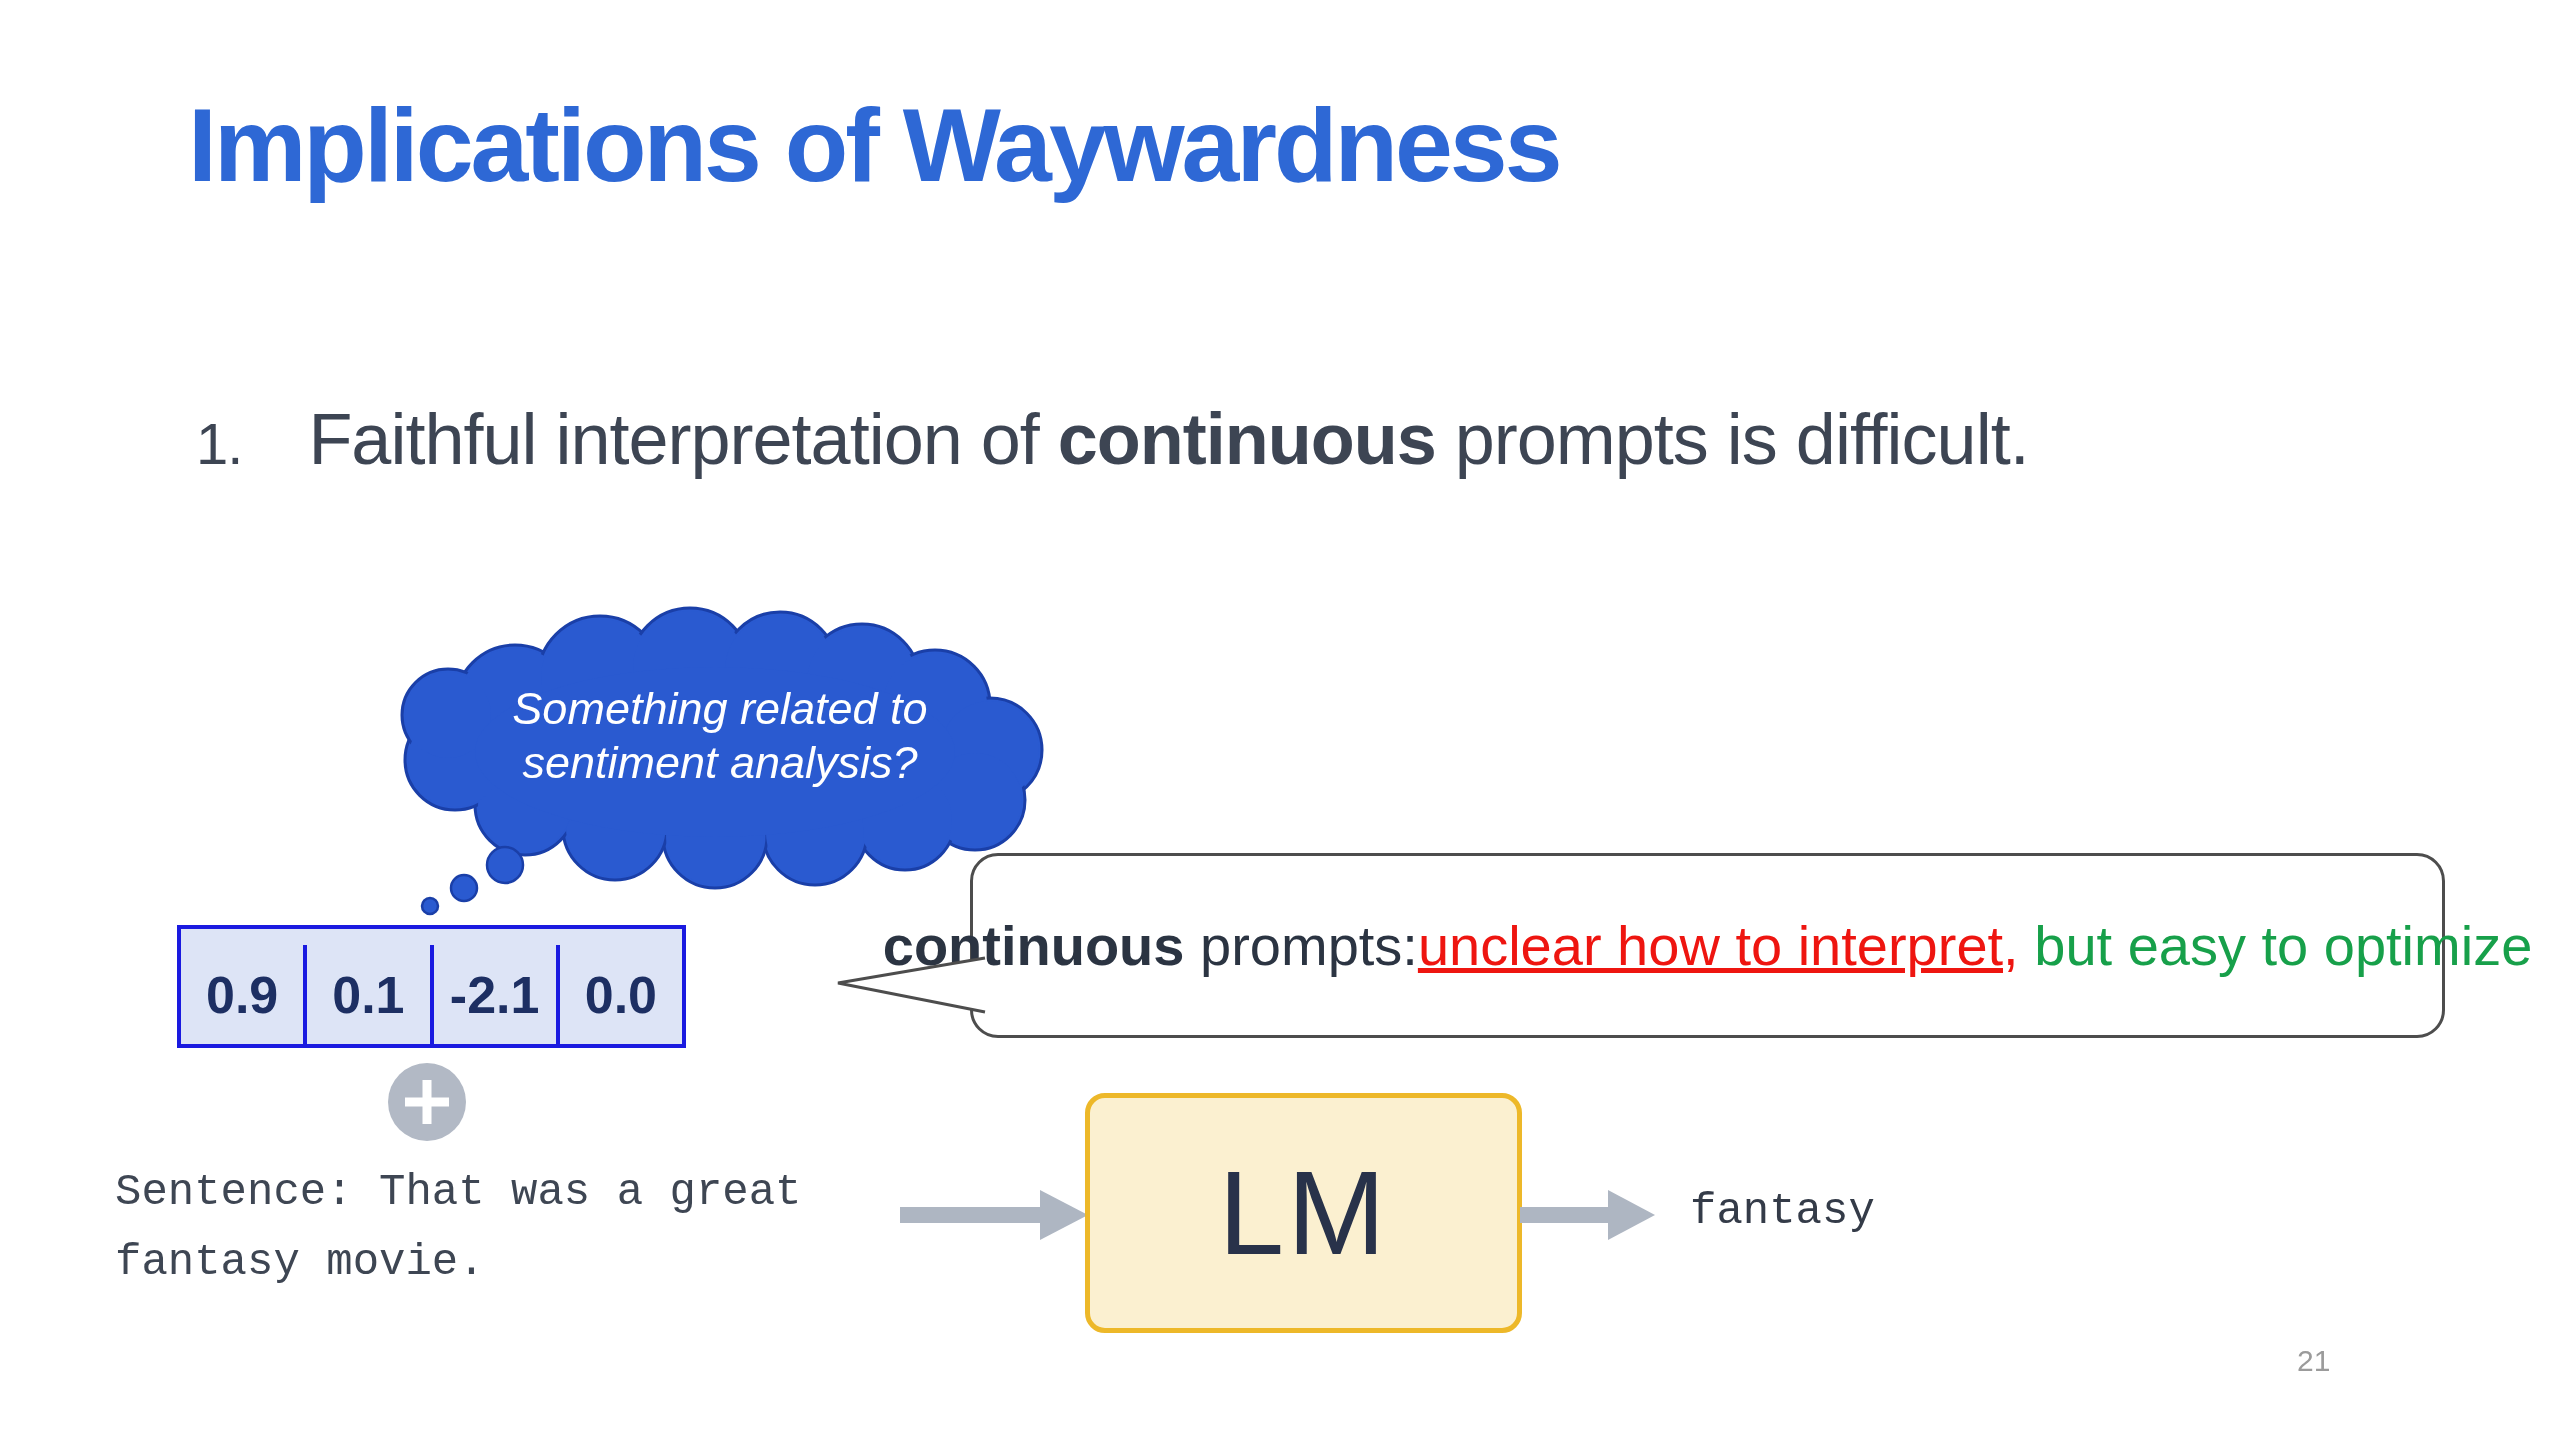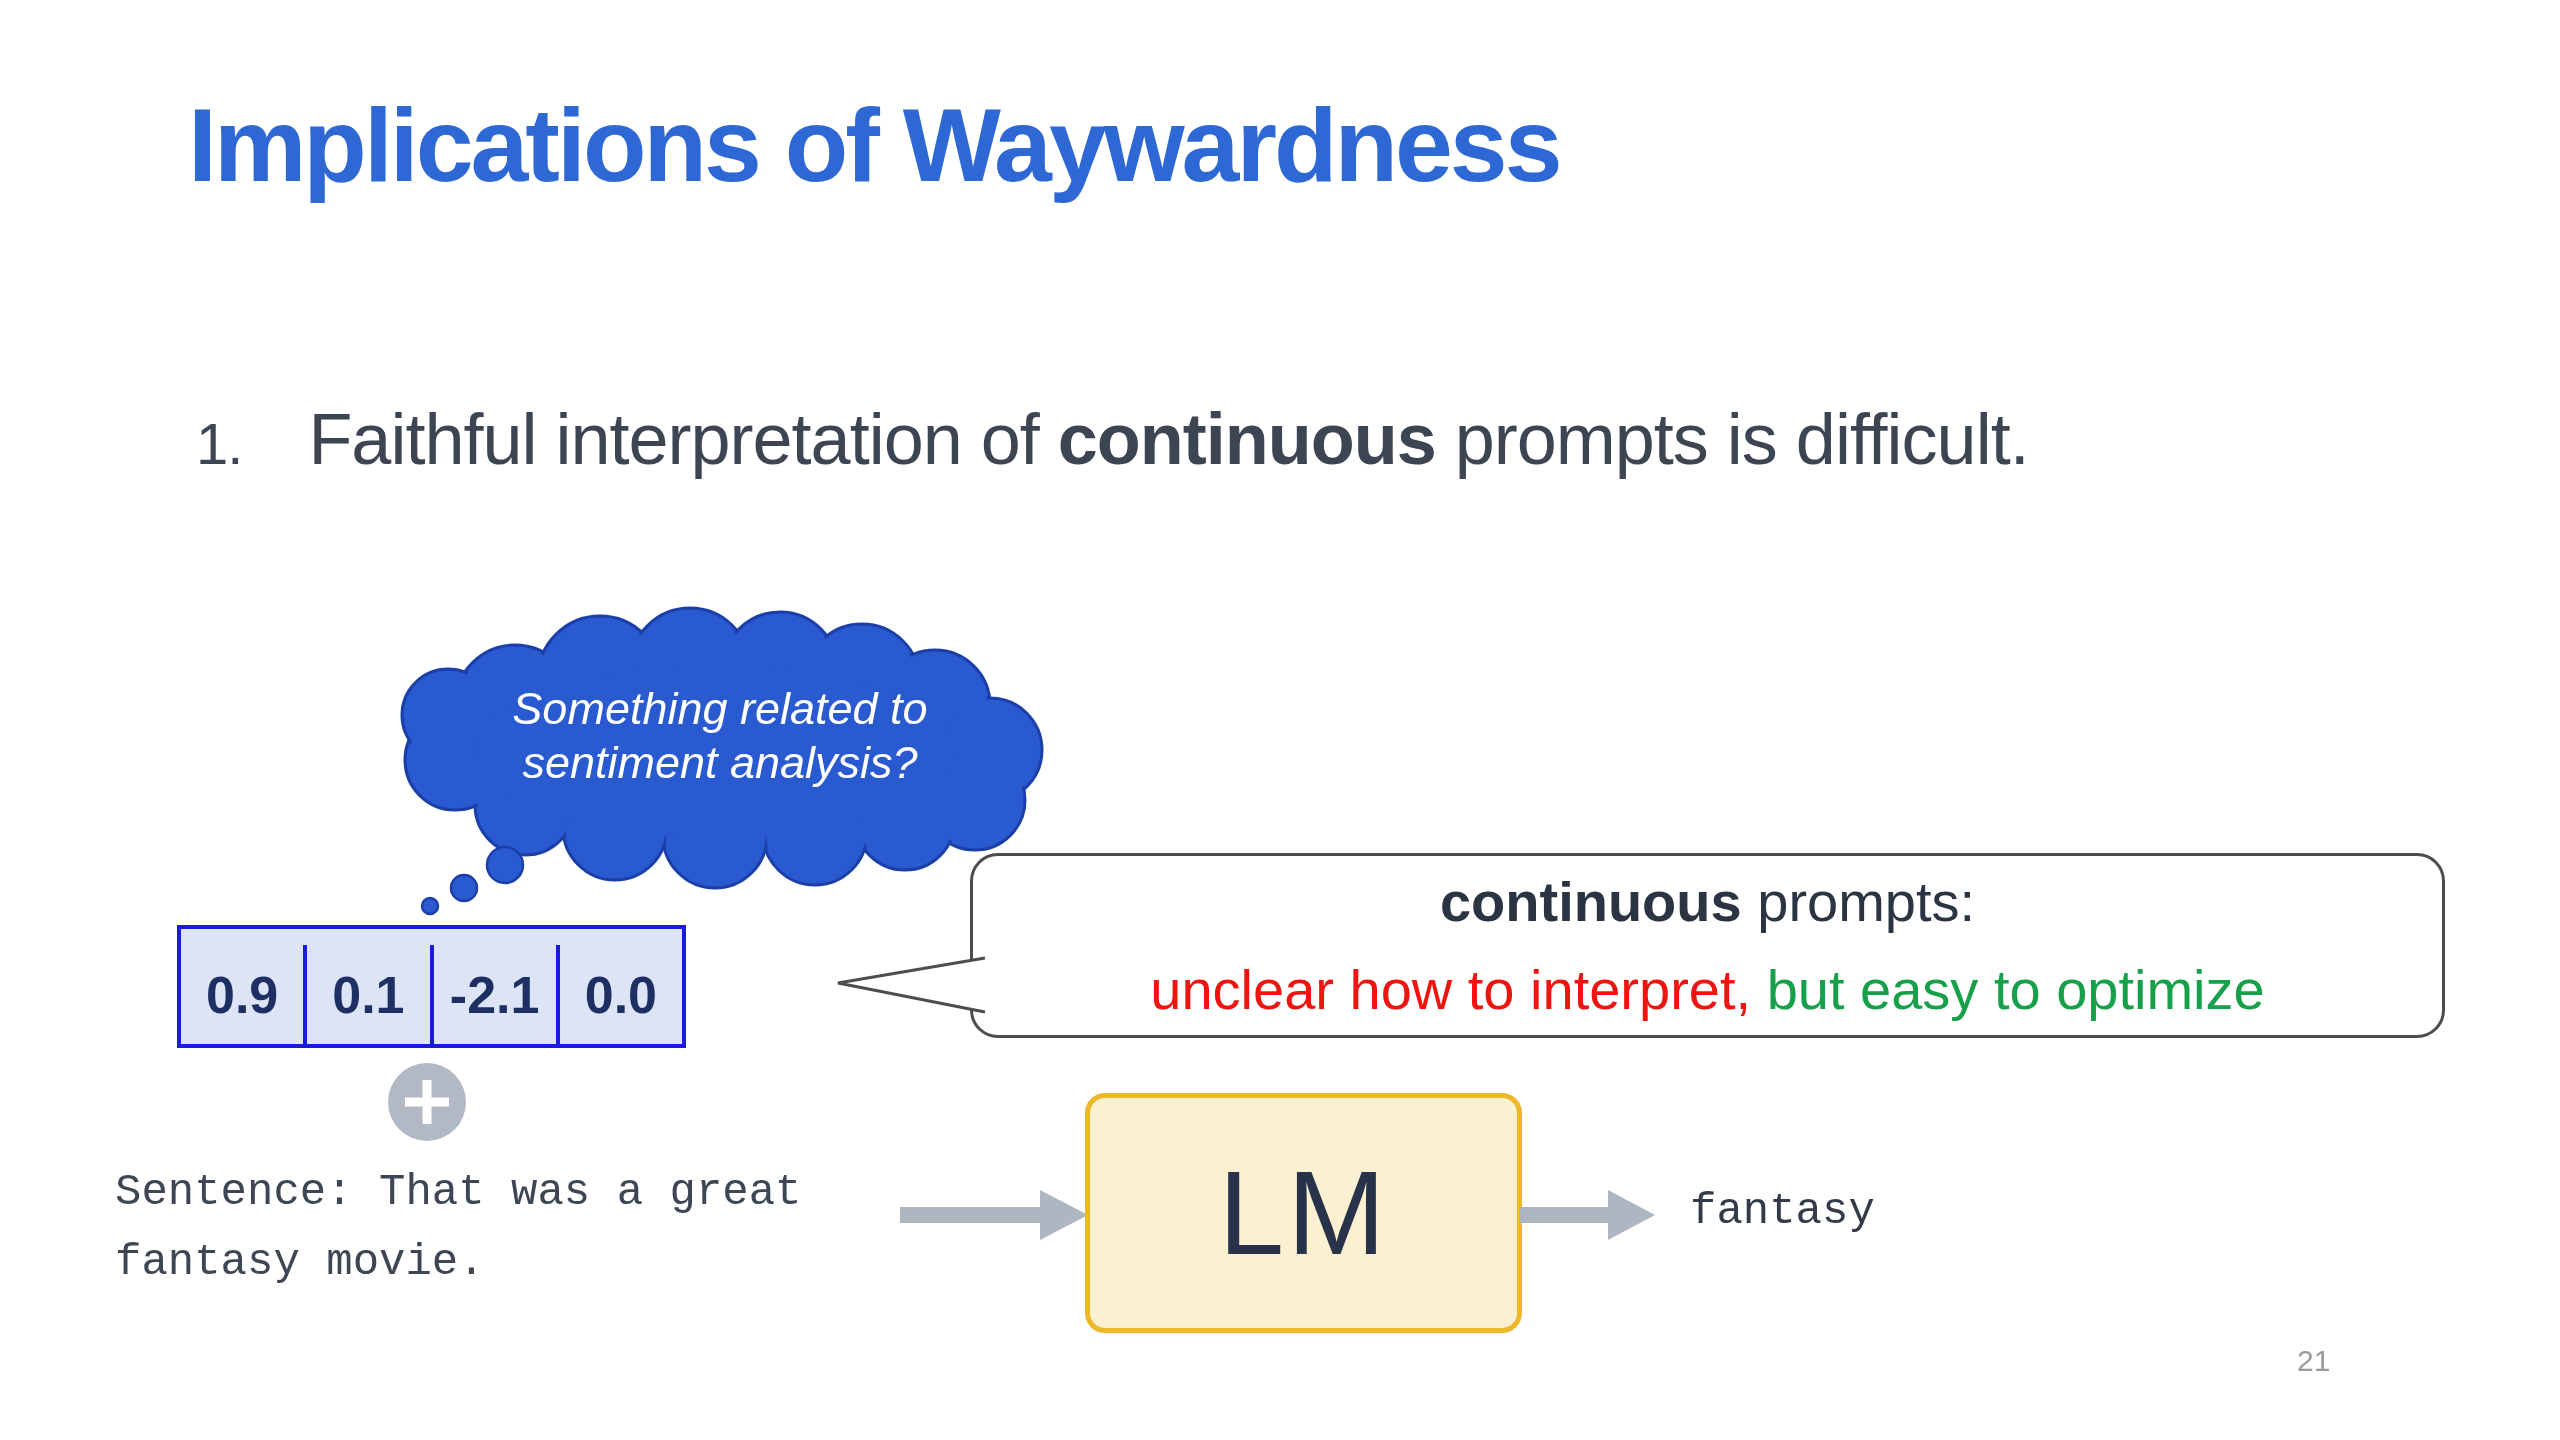--- a/index.html
+++ b/index.html
@@ -56,7 +56,7 @@
 
   .callout{position:absolute;left:970px;top:853px;width:1475px;height:185px;
            border:3px solid var(--callout-border,#4d4d4d);border-radius:28px;
-           background:#fff;display:flex;flex-direction:column;
+           background:#fff;display:flex;
            align-items:center;justify-content:center;}
   .callout .line{line-height:88px;font-size:56px;white-space:nowrap;
                  color:#2b3442;text-align:center;}

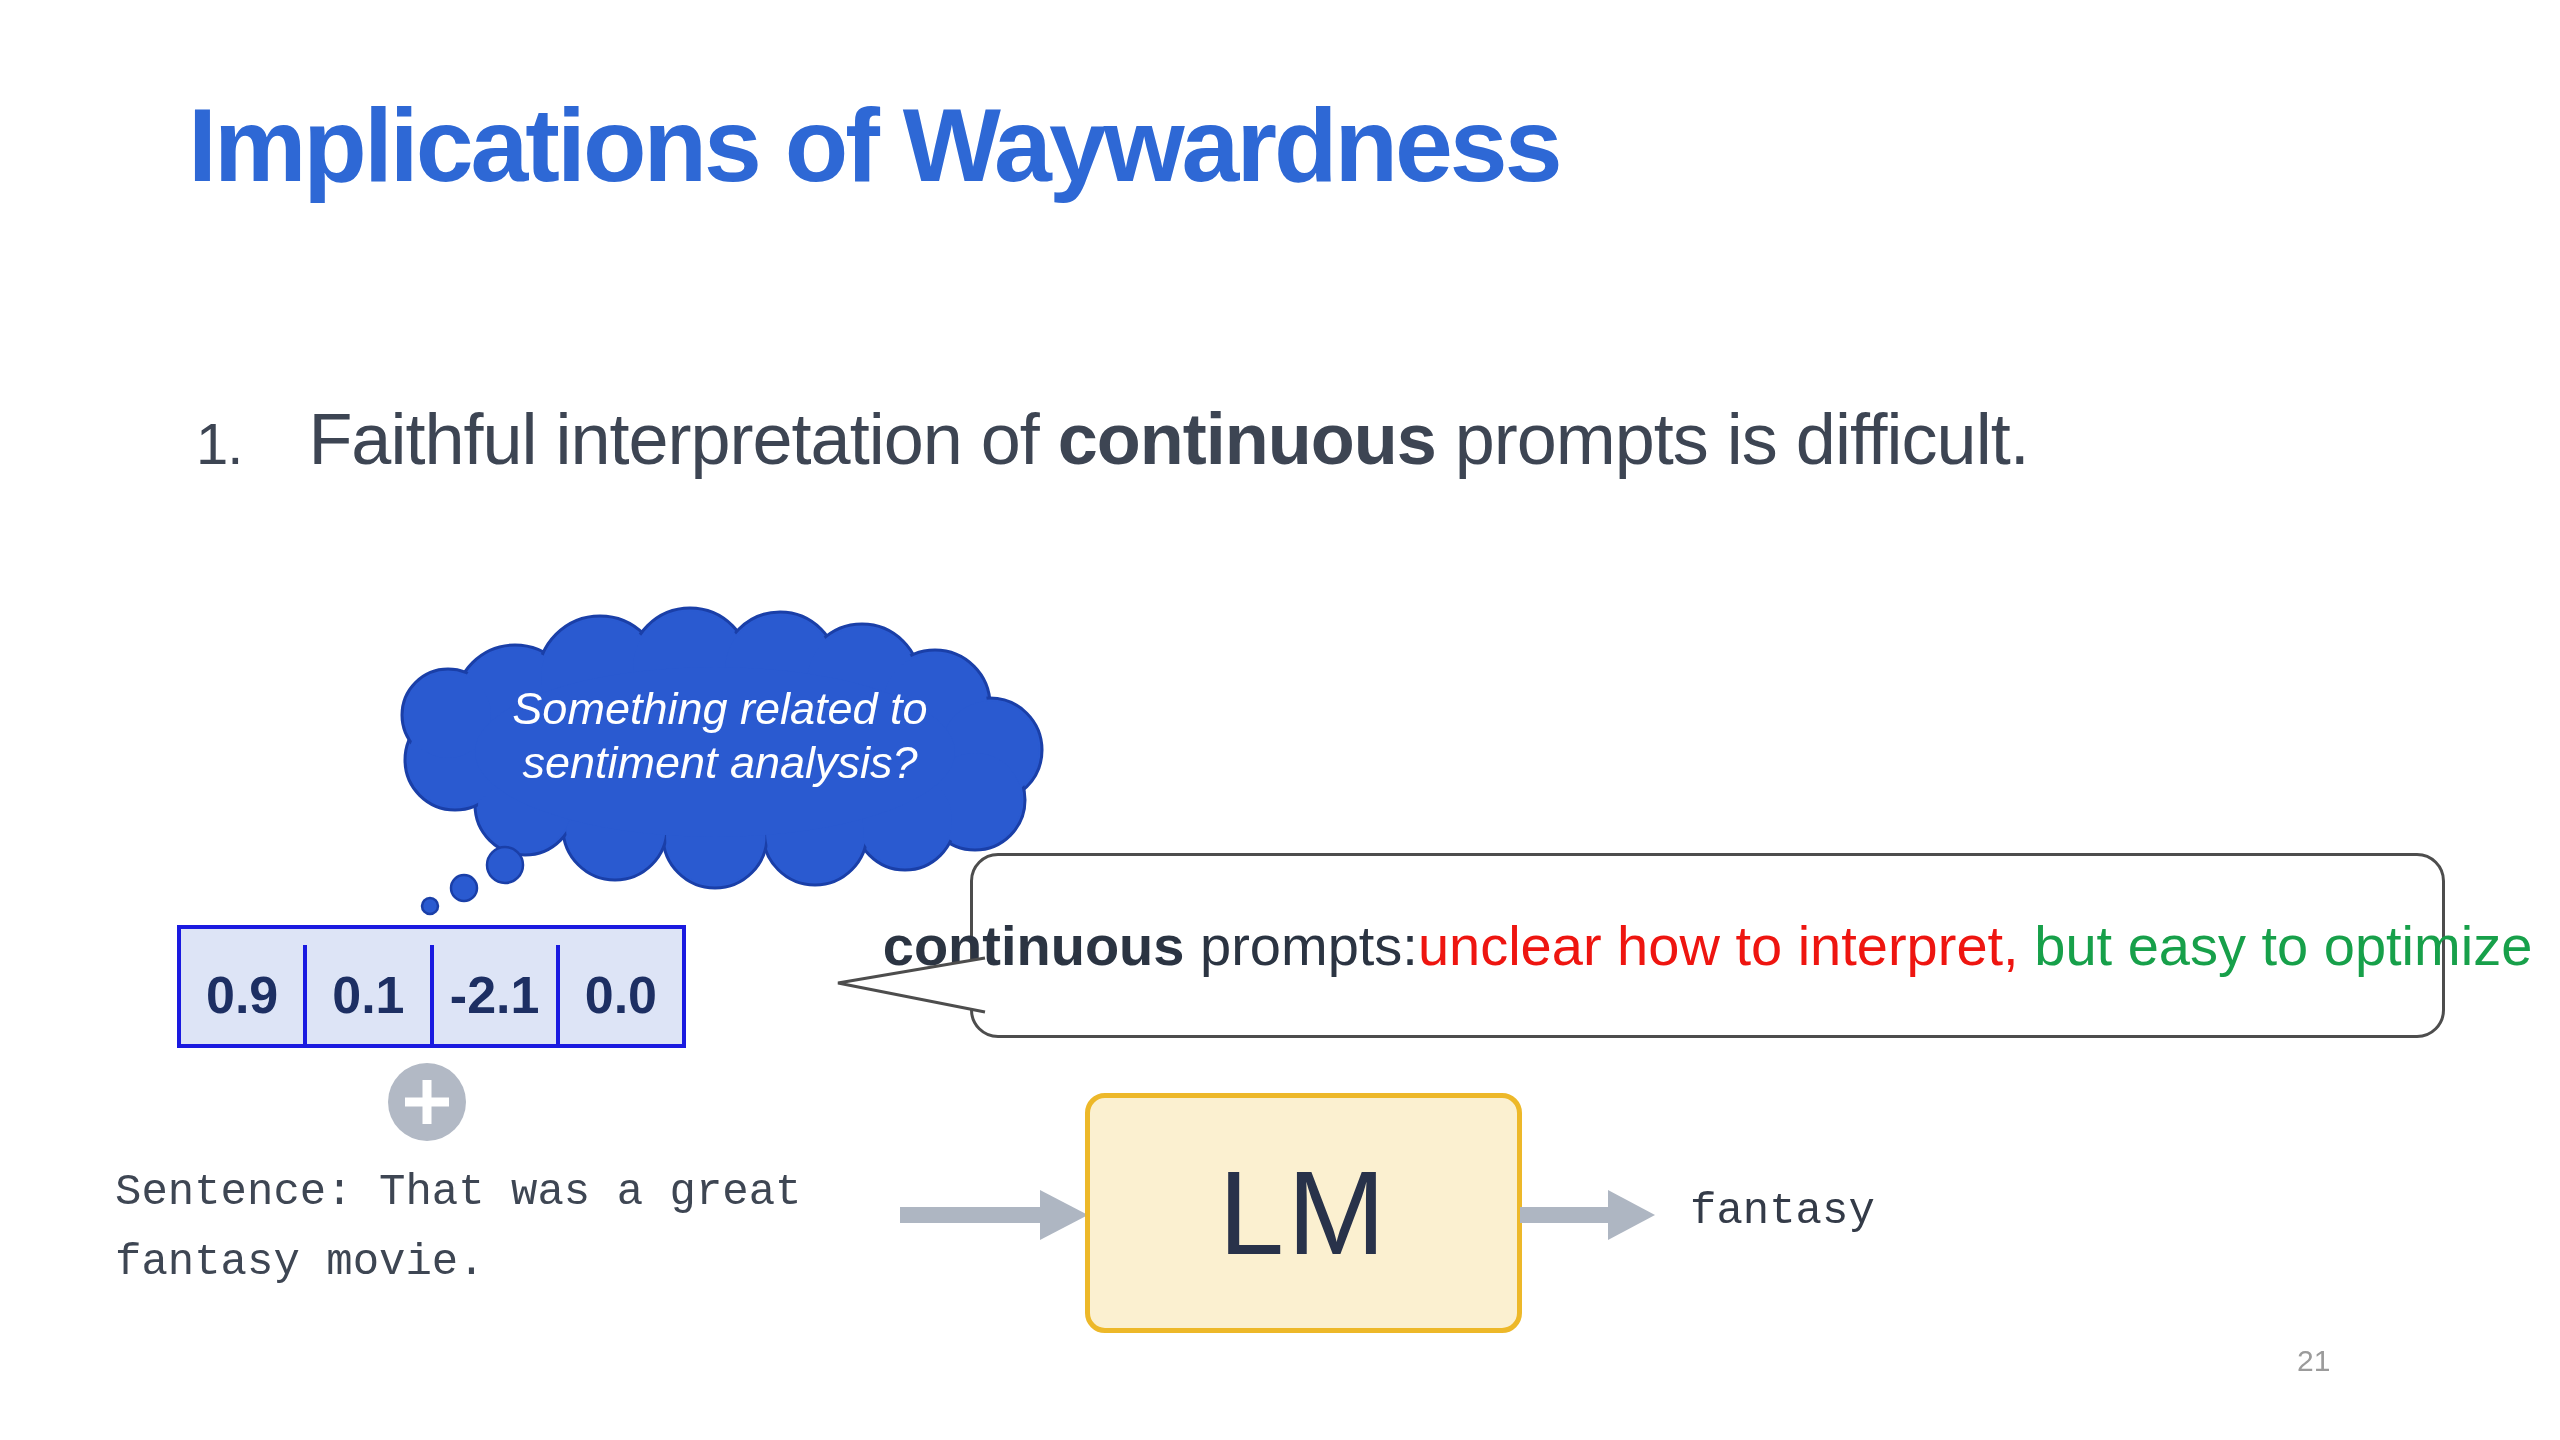--- a/index.html
+++ b/index.html
@@ -61,7 +61,7 @@
   .callout .line{line-height:88px;font-size:56px;white-space:nowrap;
                  color:#2b3442;text-align:center;}
   .callout .line .b{font-weight:bold;}
-  .callout .red{color:var(--red,#ee1510);}
+  .callout .red{color:var(--red,#ee1510);text-decoration:underline;}
   .callout .green{color:var(--green,#17a04a);}
   .callout-tail{position:absolute;left:825px;top:948px;width:165px;height:75px;
                 z-index:3;}

